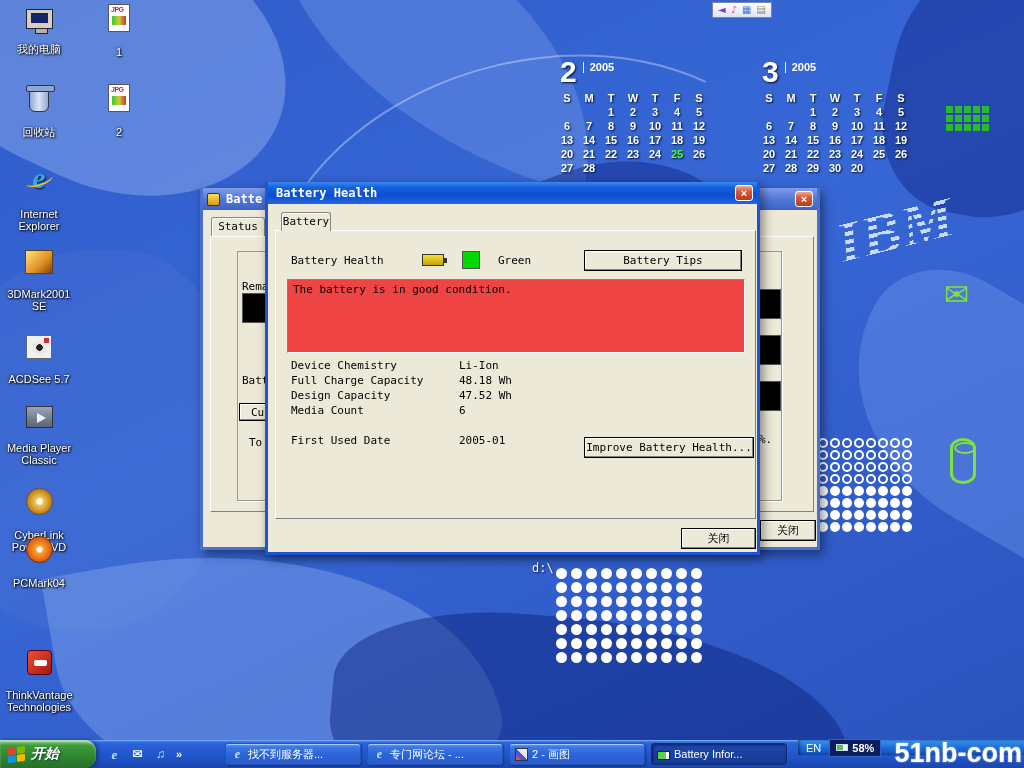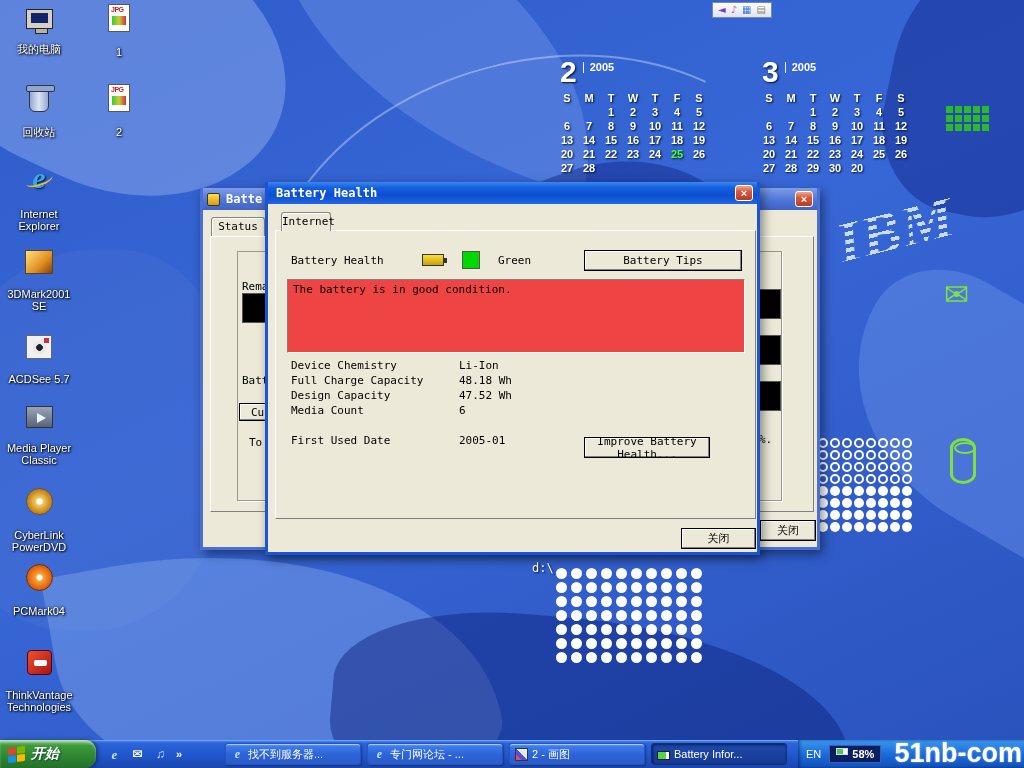--- a/index.html
+++ b/index.html
@@ -507,7 +507,7 @@
     <span class="xbtn">×</span>
   </div>
   <div class="tab" style="left:13px;top:30px;width:50px;height:19px">
-    <span>Internet</span>
+    <span>Battery</span>
   </div>
   <div class="page" style="left:7px;top:48px;width:481px;height:289px">
     <span class="mlabel" style="left:15px;top:23px">Battery Health</span>

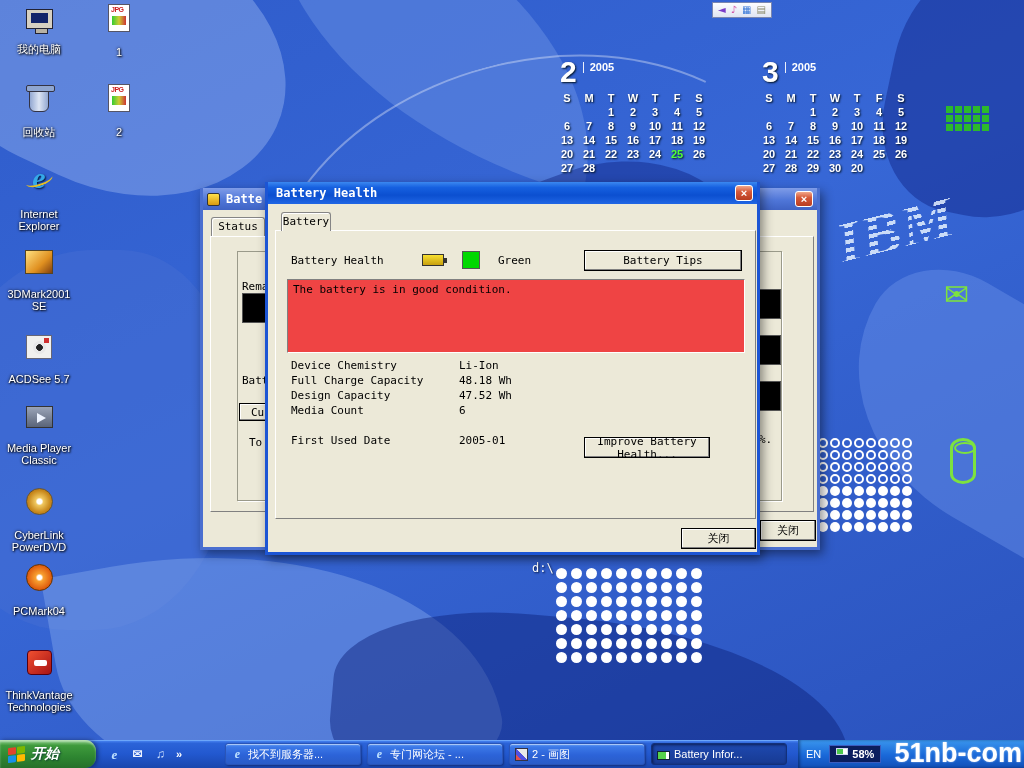--- a/index.html
+++ b/index.html
@@ -540,7 +540,7 @@
       <span class="f-label">First Used Date</span>
       <span class="f-value">2005-01</span>
     </div>
-    <div class="btn" style="left:308px;top:206px;width:126px;height:21px">Improve Battery Health...</div>
+    <div class="btn" style="left:308px;top:206px;width:170px;height:21px">Improve Battery Health...</div>
   </div>
   <div class="btn" style="left:413px;top:346px;width:75px;height:21px">关闭</div>
 </div>

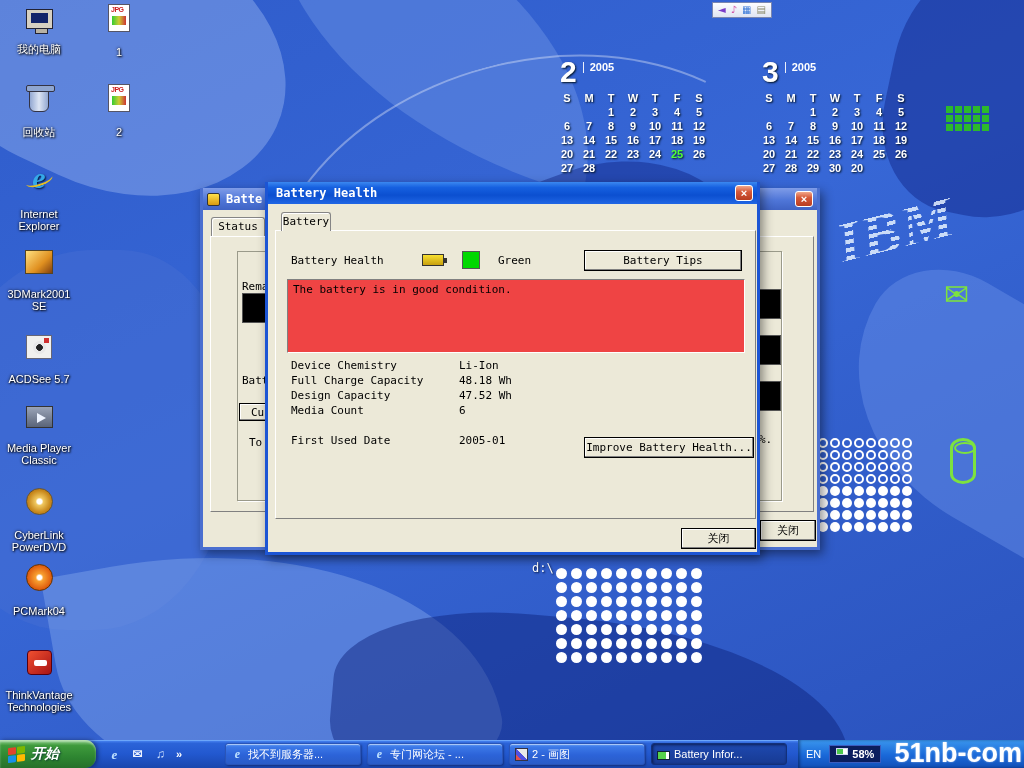--- a/index.html
+++ b/index.html
@@ -65,7 +65,7 @@
 #dcol1 .desk-icon:nth-child(5){top:331px}
 #dcol1 .desk-icon:nth-child(6){top:401px}
 #dcol1 .desk-icon:nth-child(7){top:486px}
-#dcol1 .desk-icon:nth-child(8){top:562px}
+#dcol1 .desk-icon:nth-child(8){top:534px}
 #dcol1 .desk-icon:nth-child(9){top:647px}
 #dcol2 .desk-icon:nth-child(1){top:3px}
 #dcol2 .desk-icon:nth-child(2){top:83px}

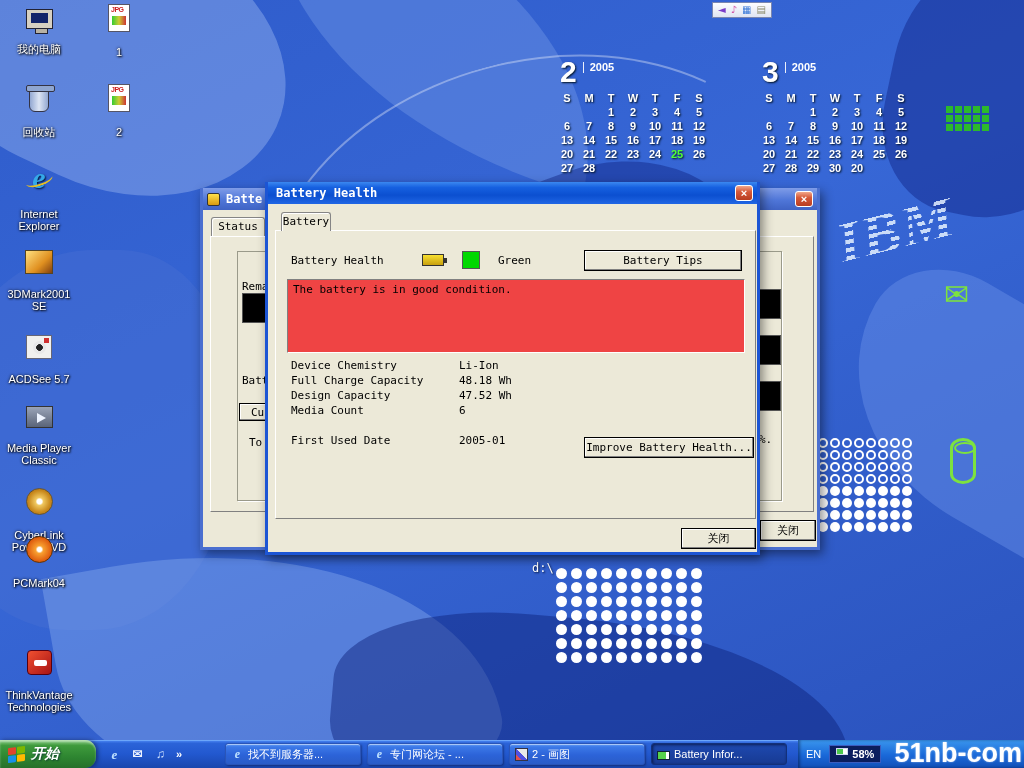--- a/index.html
+++ b/index.html
@@ -135,7 +135,7 @@
 .tbi-ie{color:#bfe2ff;font:italic bold 12px/13px "Liberation Serif",serif}
 .tbi-paint{background:linear-gradient(45deg,#e05050 25%,#5050e0 25% 50%,#e8e8e8 50%);border:1px solid #334}
 .tbi-battery{width:13px;height:9px;margin-top:2px;background:linear-gradient(90deg,#57d24a 70%,#fff 70%);border:1px solid #123}
-#tray{position:absolute;left:798px;top:0;right:0;height:28px;background:linear-gradient(180deg,#3a96ee,#1968d8 55%,#1250b8);box-shadow:inset 2px 0 3px rgba(0,0,30,.4);display:flex;align-items:center;padding-left:8px;gap:8px}
+#tray{position:absolute;left:798px;top:0;right:0;height:15px;background:linear-gradient(180deg,#3a96ee,#1968d8 55%,#1250b8);box-shadow:inset 2px 0 3px rgba(0,0,30,.4);display:flex;align-items:center;padding-left:8px;gap:8px}
 .lang{color:#fff;font:11px "Liberation Sans",sans-serif}
 .battchip{display:flex;gap:4px;background:#0b1e5e;border:1px solid #3c5cc0;padding:2px 6px;color:#fff;font:bold 11px "Liberation Sans",sans-serif}
 .battchip .bicon{width:12px;height:7px;background:linear-gradient(90deg,#4cc84c 60%,#fff 60%);border:1px solid #cfd8f0}

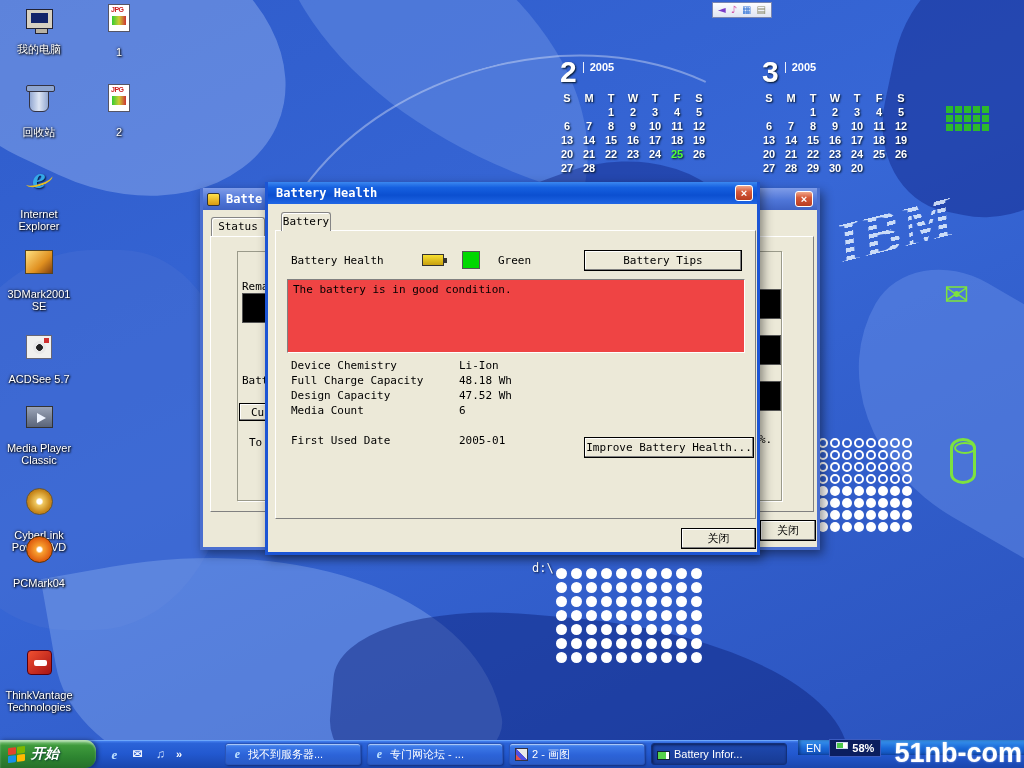--- a/index.html
+++ b/index.html
@@ -137,7 +137,7 @@
 .tbi-battery{width:13px;height:9px;margin-top:2px;background:linear-gradient(90deg,#57d24a 70%,#fff 70%);border:1px solid #123}
 #tray{position:absolute;left:798px;top:0;right:0;height:15px;background:linear-gradient(180deg,#3a96ee,#1968d8 55%,#1250b8);box-shadow:inset 2px 0 3px rgba(0,0,30,.4);display:flex;align-items:center;padding-left:8px;gap:8px}
 .lang{color:#fff;font:11px "Liberation Sans",sans-serif}
-.battchip{display:flex;gap:4px;background:#0b1e5e;border:1px solid #3c5cc0;padding:2px 6px;color:#fff;font:bold 11px "Liberation Sans",sans-serif}
+.battchip{display:flex;align-items:center;gap:4px;background:#0b1e5e;border:1px solid #3c5cc0;padding:2px 6px;color:#fff;font:bold 11px "Liberation Sans",sans-serif}
 .battchip .bicon{width:12px;height:7px;background:linear-gradient(90deg,#4cc84c 60%,#fff 60%);border:1px solid #cfd8f0}
 .watermark{position:absolute;right:2px;top:-2px;z-index:60;color:#fff;font:bold 27px/30px "Liberation Sans",sans-serif;text-shadow:0 0 2px rgba(255,255,255,.6)}
 </style>

